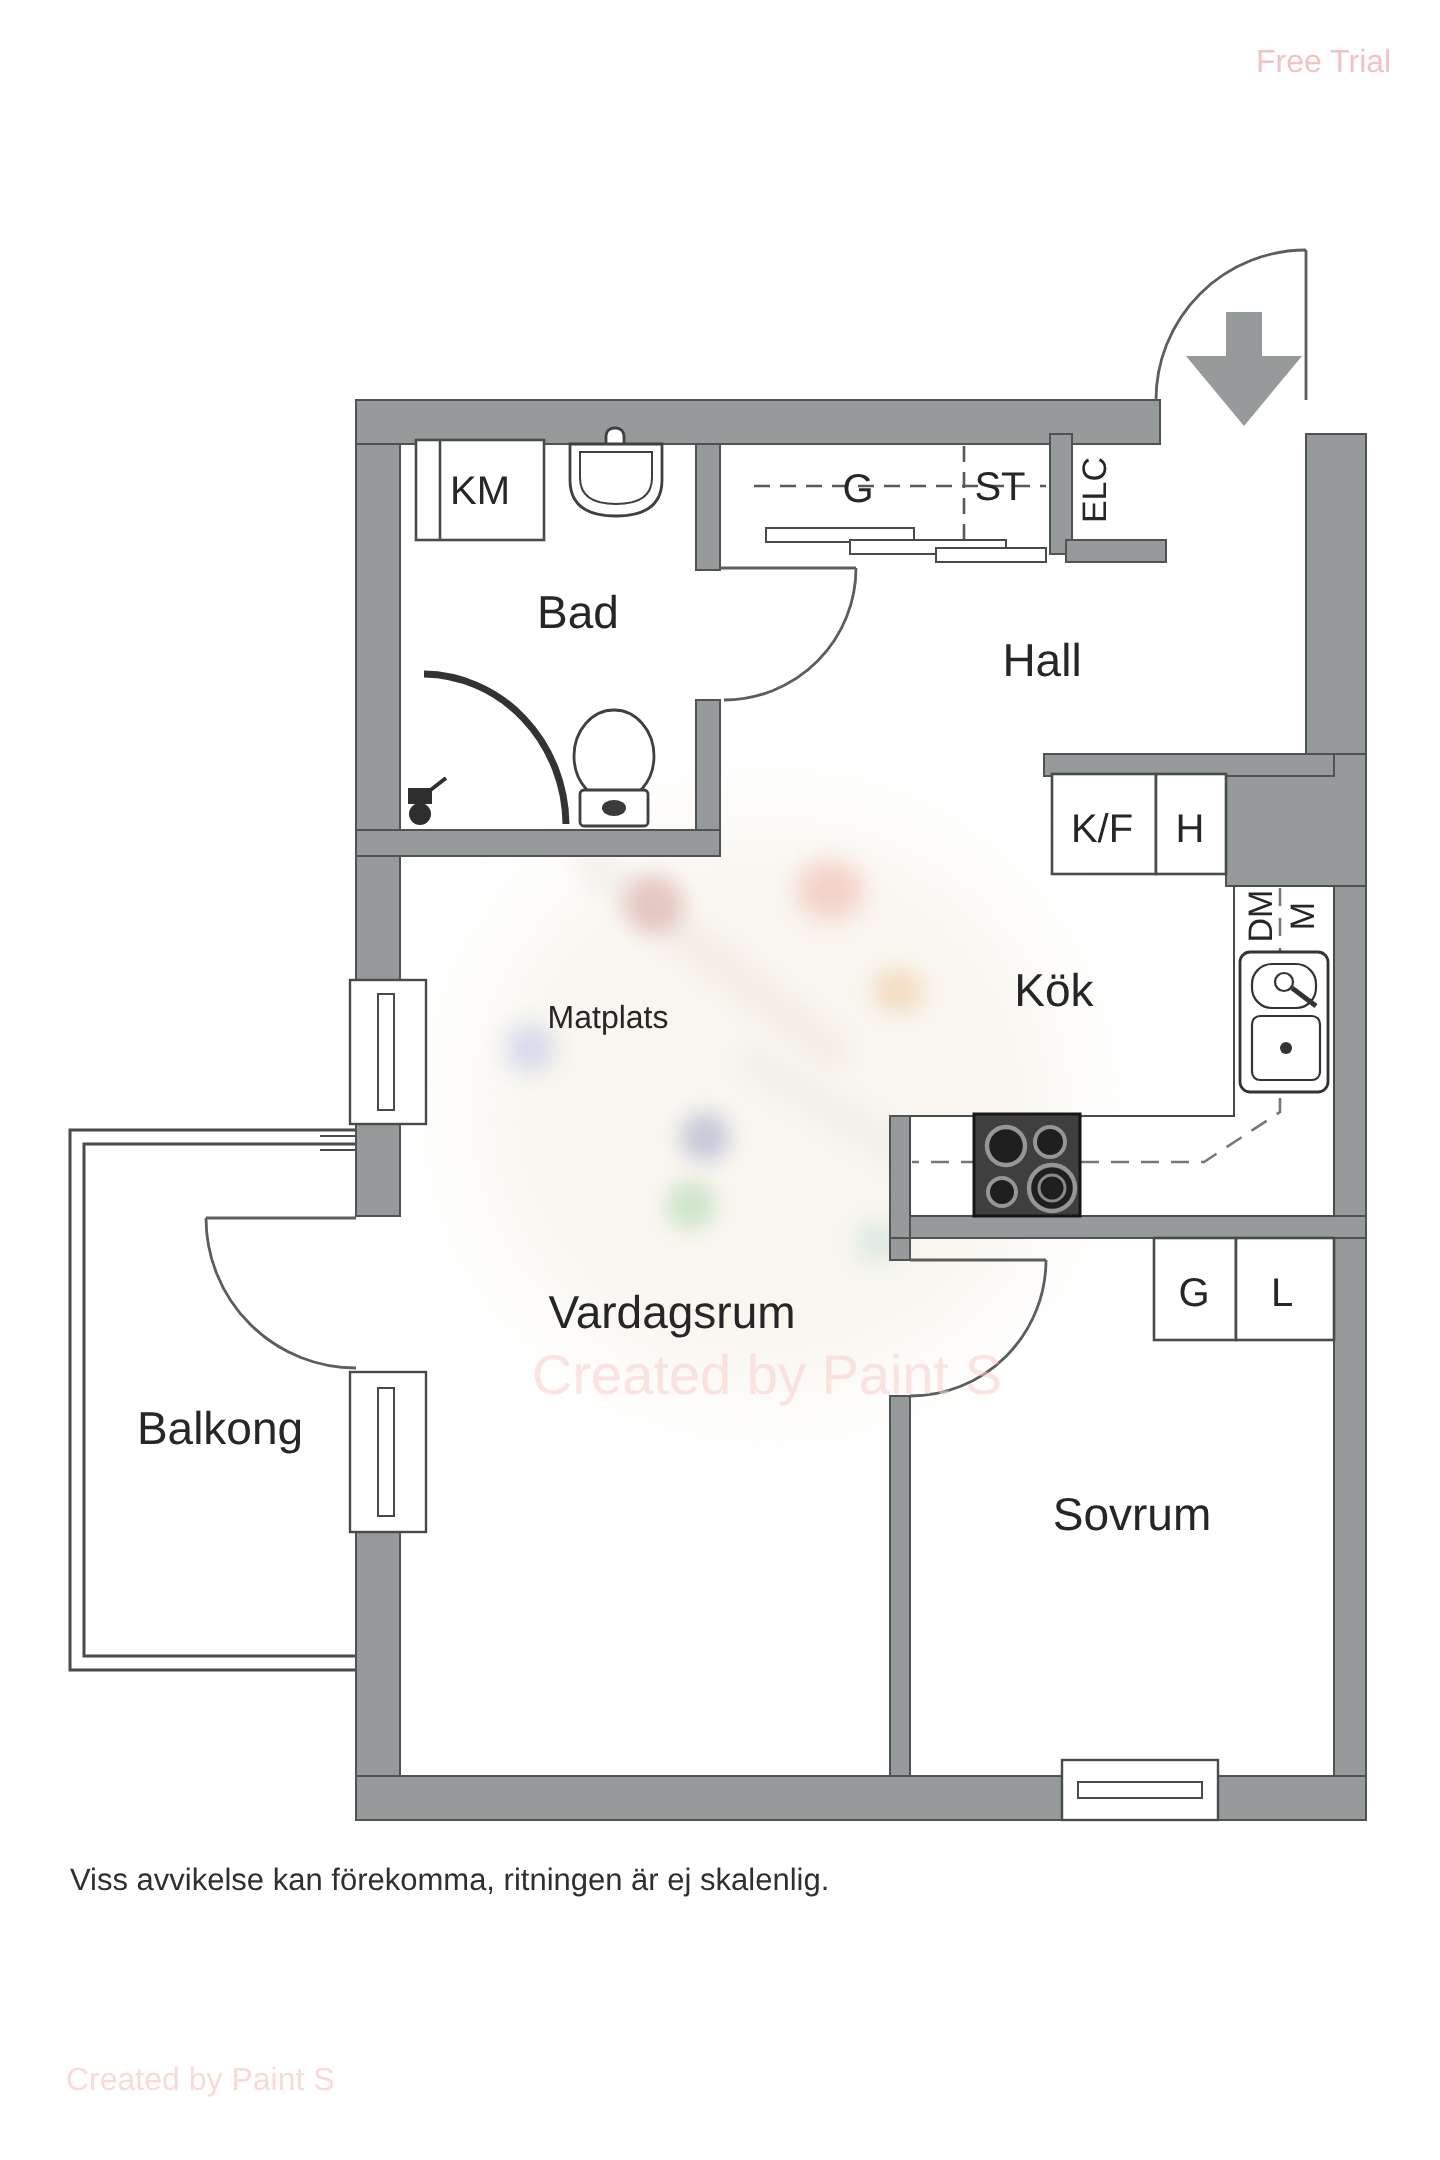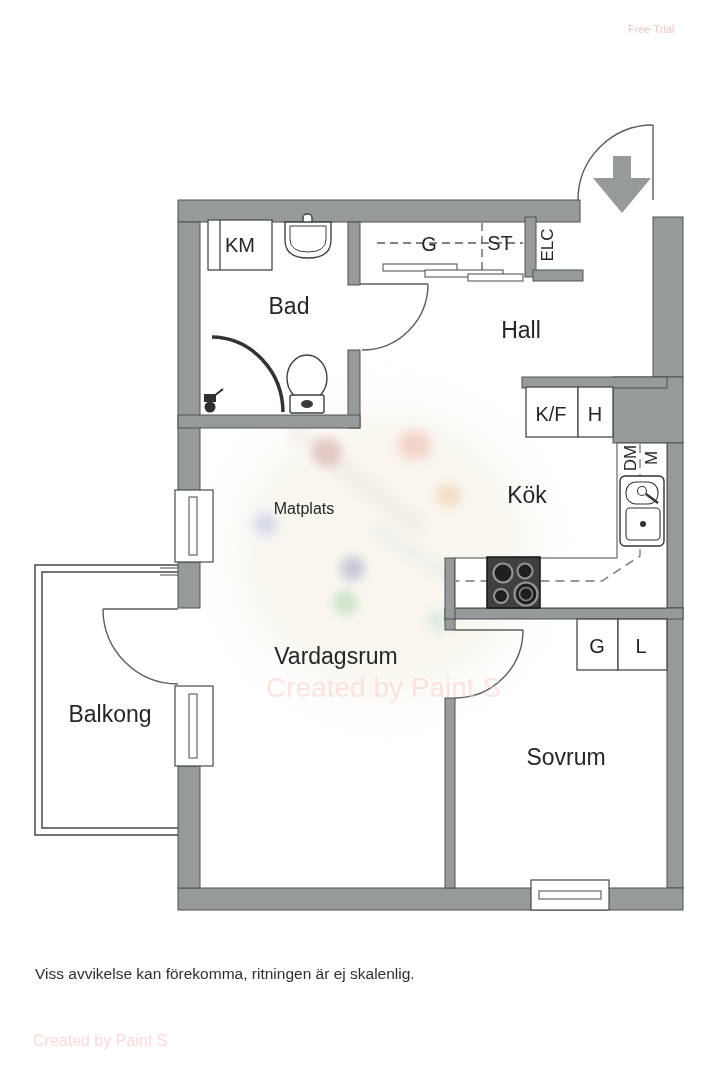--- a/index.html
+++ b/index.html
@@ -7,7 +7,7 @@
           font-family:"Liberation Sans",sans-serif;}
   #plan-svg{position:absolute;left:0;top:0;}
   .wm{position:absolute;white-space:nowrap;font-family:"Liberation Sans",sans-serif;}
-  #wm-free-trial{left:628px;top:23px;font-size:11px;color:#f3c3c3;text-align:right;}
+  #wm-free-trial{left:628px;top:23px;font-size:16px;color:#f3c3c3;text-align:right;}
   #wm-center{left:266px;top:672px;font-size:28px;color:rgba(247,205,203,0.55);}
   #wm-bottom{left:33px;top:1032px;font-size:16px;color:rgba(249,211,209,0.85);}
   #disclaimer{position:absolute;left:35px;top:932px;font-size:15.5px;color:#2f2f2f;

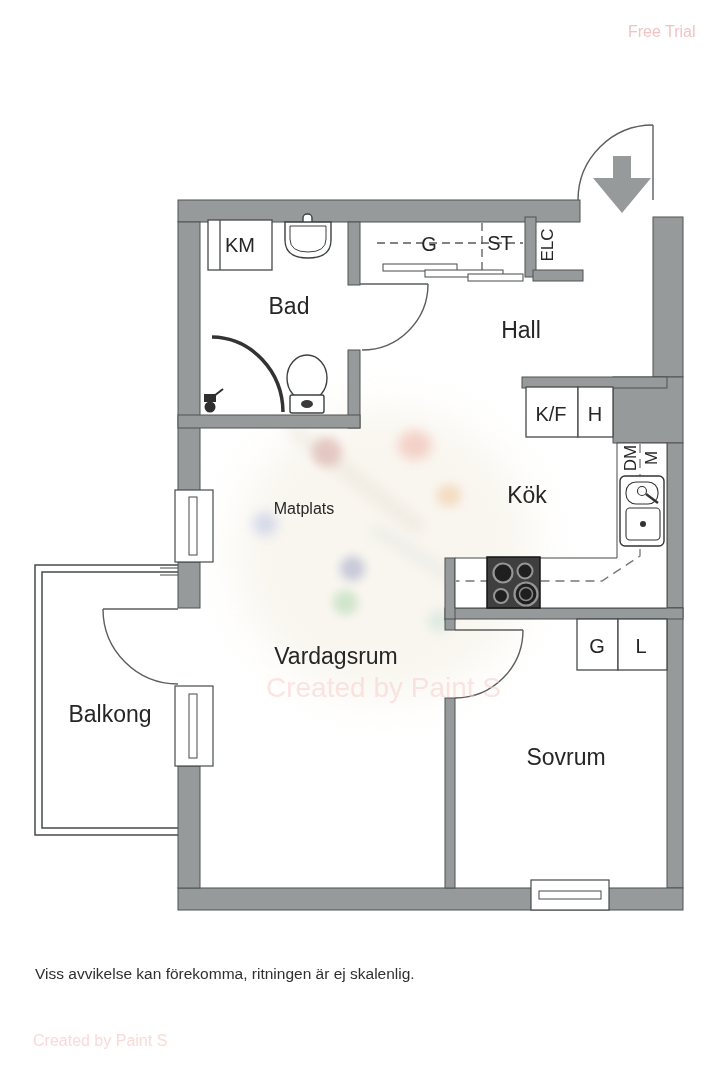--- a/index.html
+++ b/index.html
@@ -11,7 +11,7 @@
   #wm-center{left:266px;top:672px;font-size:28px;color:rgba(247,205,203,0.55);}
   #wm-bottom{left:33px;top:1032px;font-size:16px;color:rgba(249,211,209,0.85);}
   #disclaimer{position:absolute;left:35px;top:932px;font-size:15.5px;color:#2f2f2f;
-              font-family:"Liberation Sans",sans-serif;margin-top:33px;}
+              font-family:"Liberation Sans",sans-serif;}
   .blob{position:absolute;border-radius:50%;}
   .streak{position:absolute;border-radius:8px;}
   svg text{font-family:"Liberation Sans",sans-serif;fill:#262626;}

